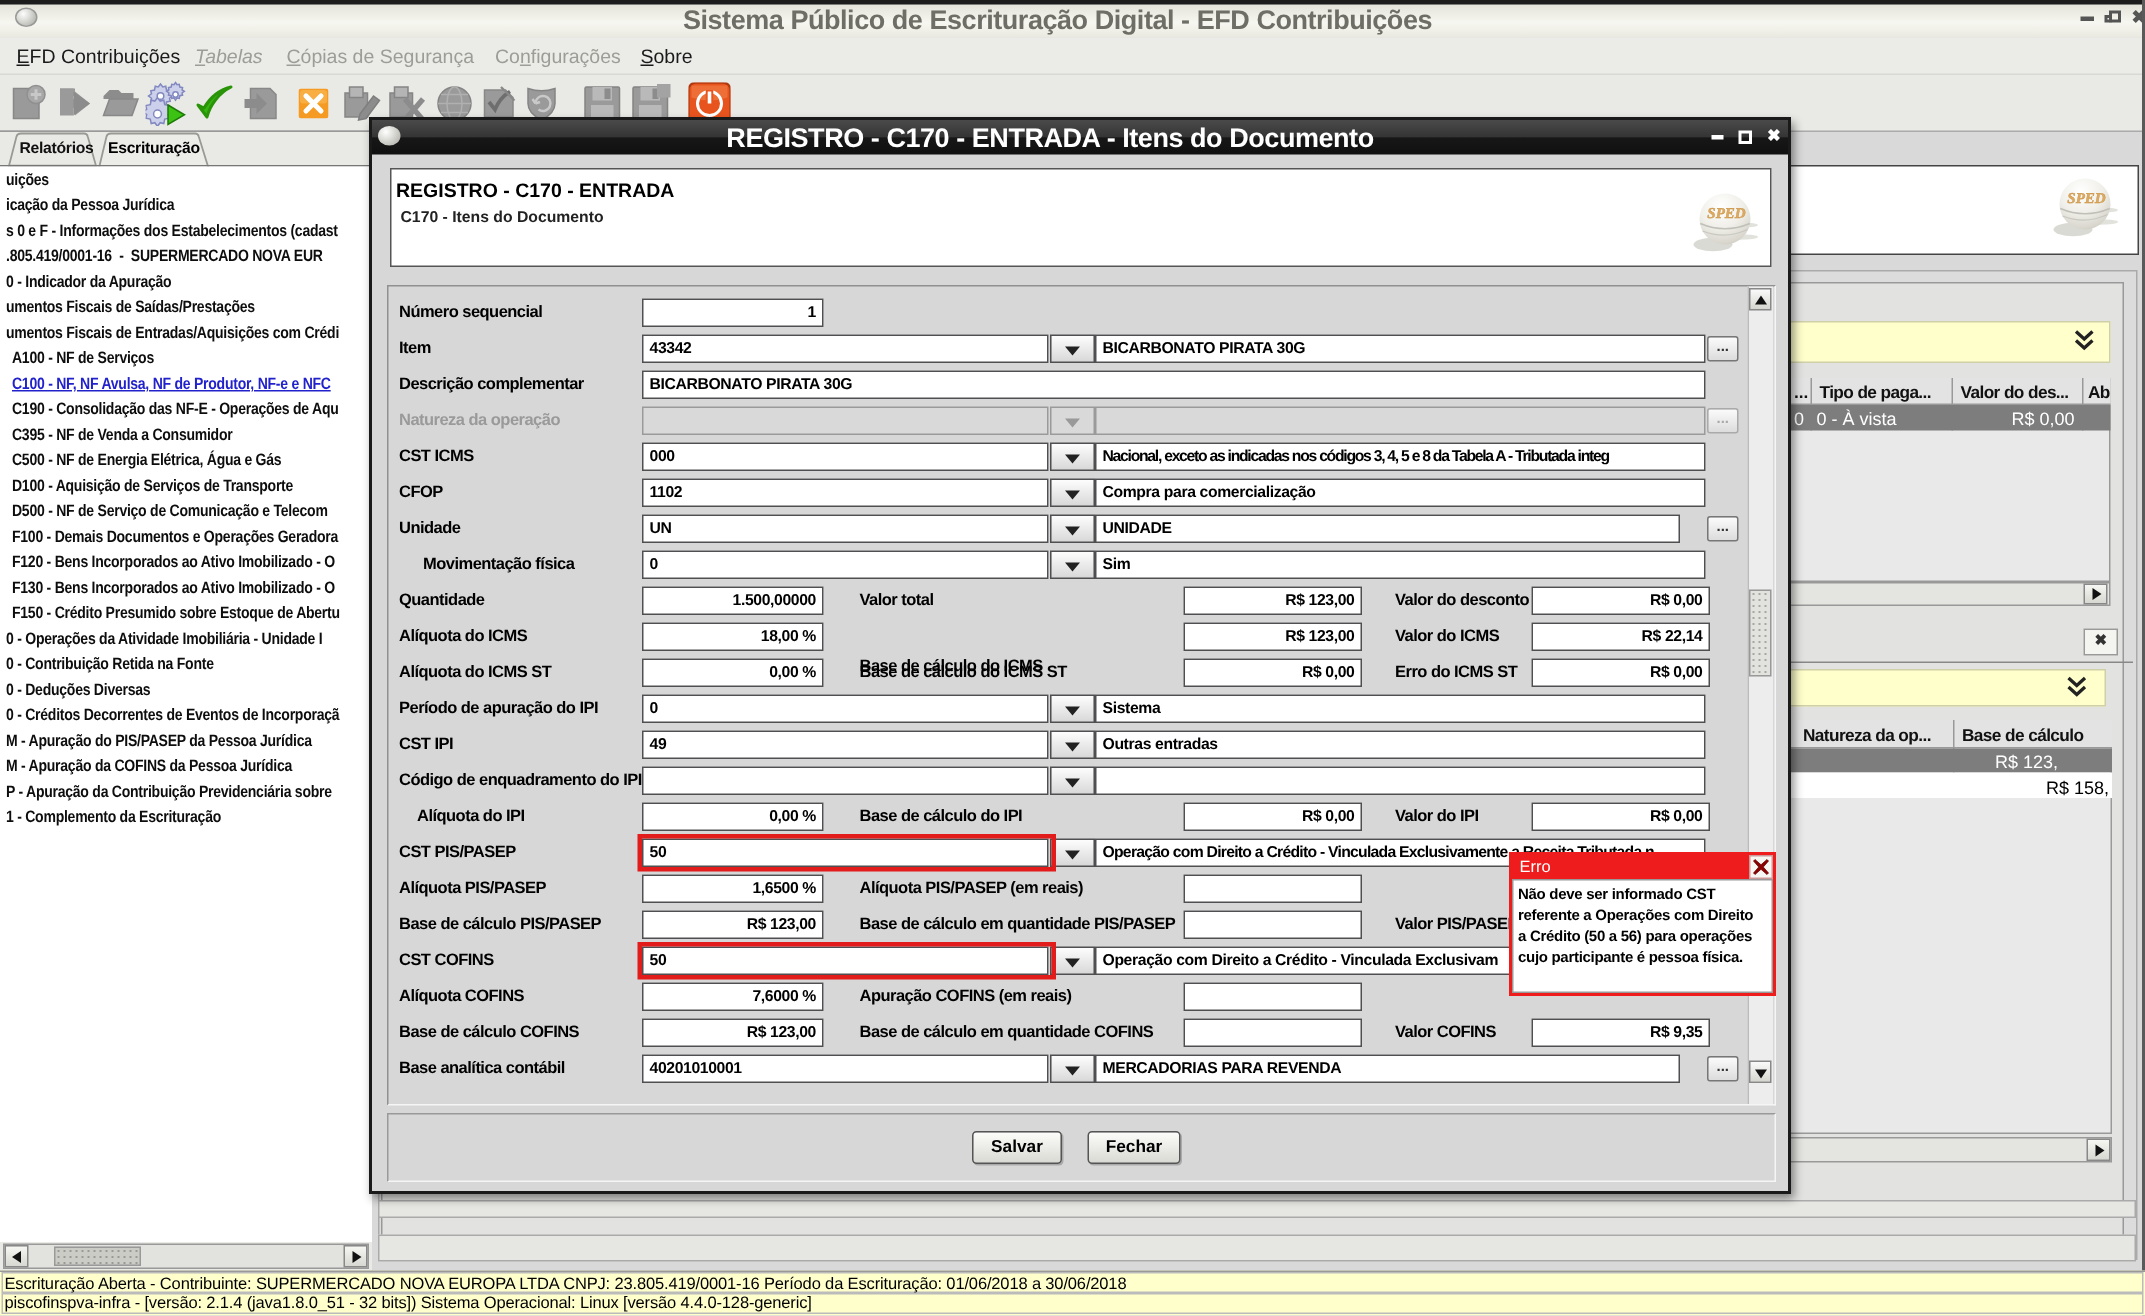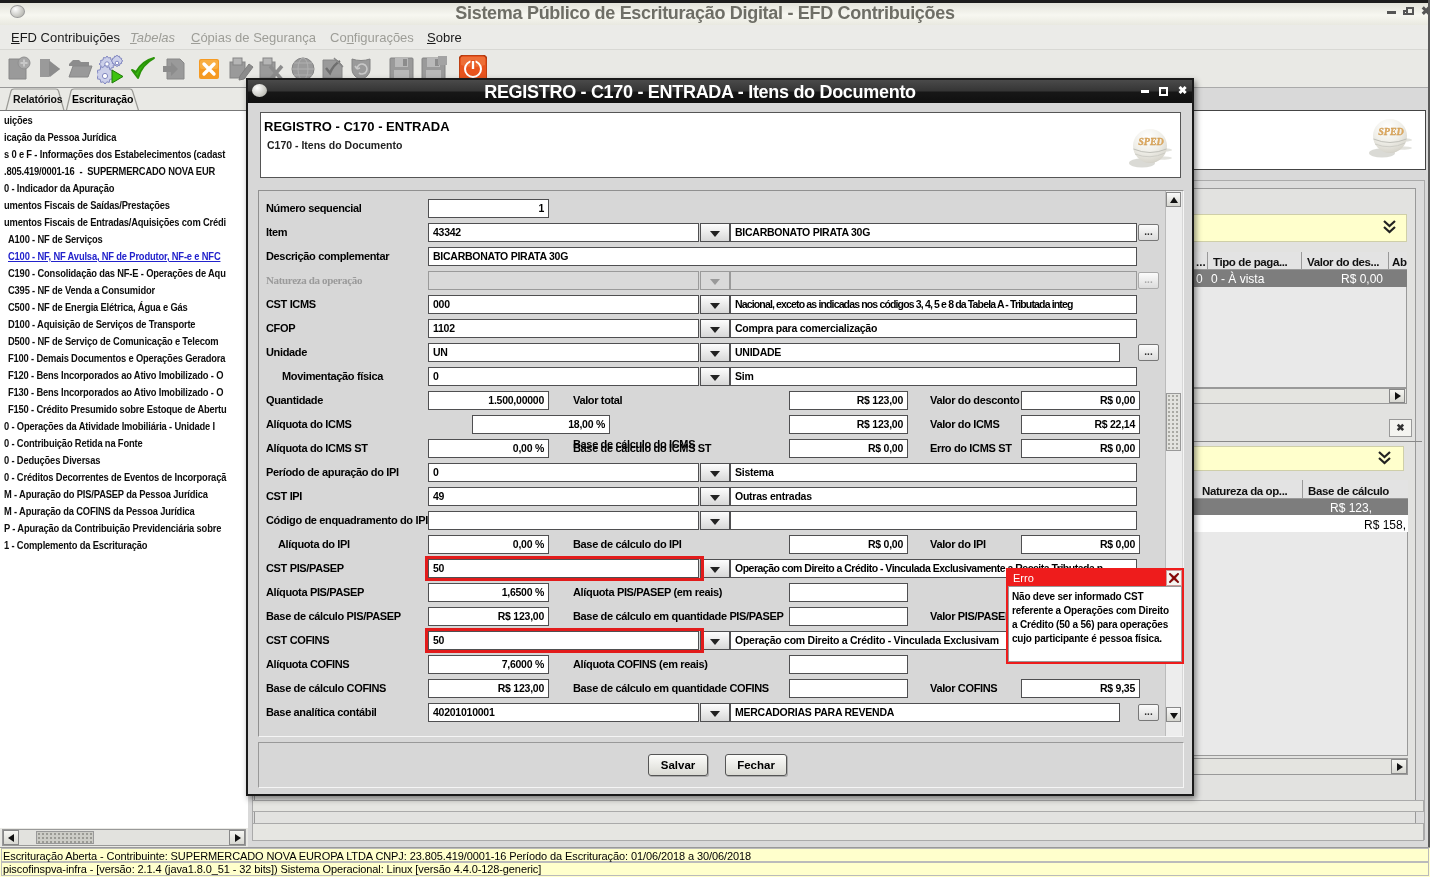--- a/index.html
+++ b/index.html
@@ -8,7 +8,7 @@
 .fld{position:absolute;background:#fff;border:1px solid #4f4f51;font-weight:bold;font-size:10.5px;letter-spacing:-0.25px;color:#000;height:19px;line-height:17px;padding:0 4px;white-space:nowrap;overflow:hidden;}
 .rt{text-align:right;}
 .lbl{position:absolute;font-weight:bold;font-size:11px;letter-spacing:-0.35px;color:#000;white-space:nowrap;}
-.dis{color:#9a9a9a;font-family:Liberation Serif, serif;}
+.dis{color:#9a9a9a;}
 .flddis{background:#d9d9d9;border-color:#9a9a9a;}
 .drop{position:absolute;width:30px;height:19px;border:1px solid #4f4f51;background:linear-gradient(#fdfdfd,#d8d8d8);}
 .drop:after{content:"";position:absolute;left:9px;top:7px;border-left:5px solid transparent;border-right:5px solid transparent;border-top:6px solid #222;}

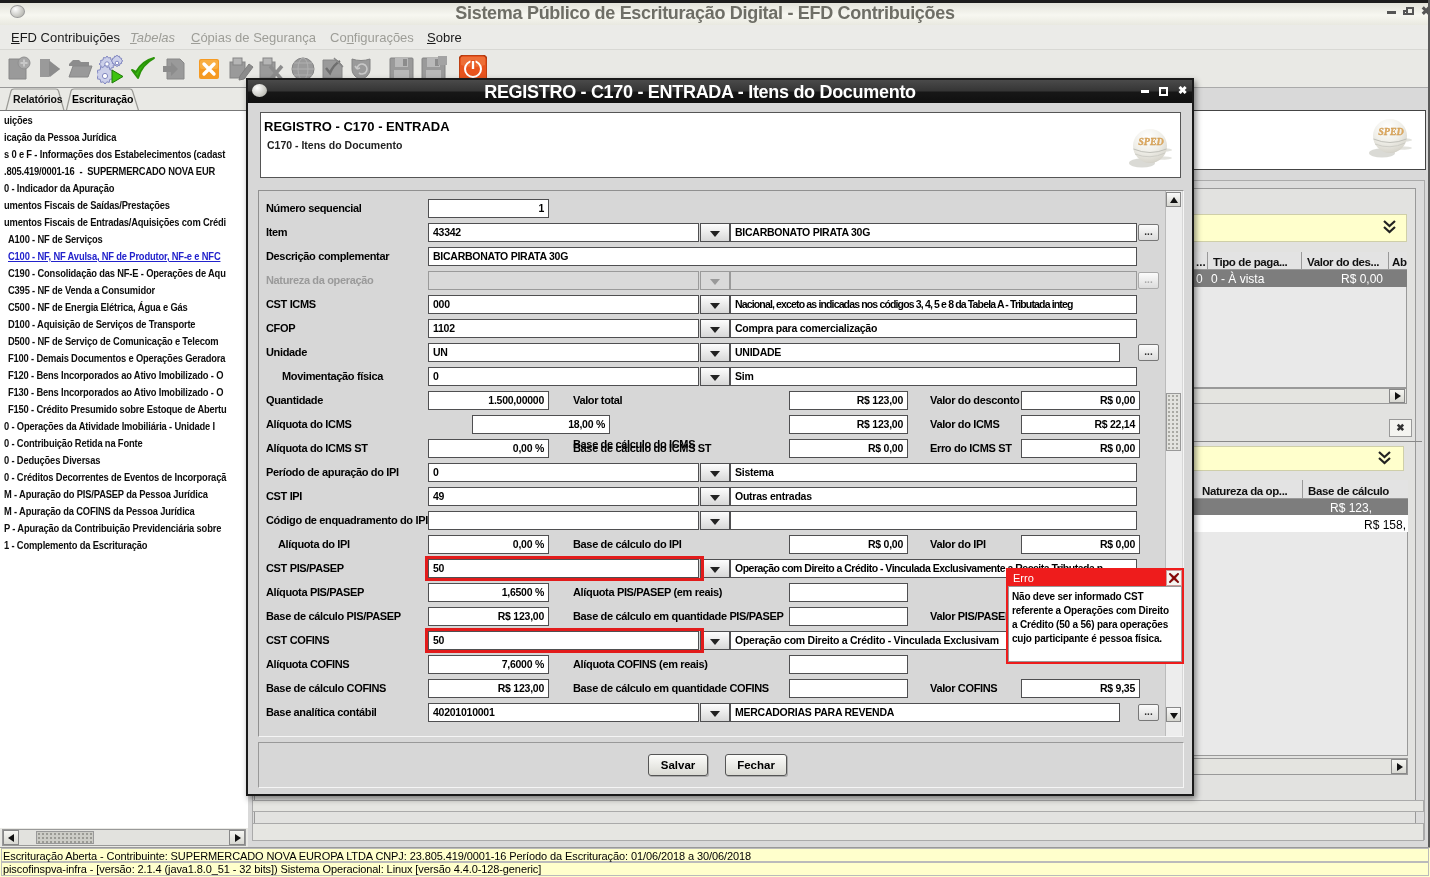--- a/index.html
+++ b/index.html
@@ -310,7 +310,7 @@
 <div class="lbl" style="left:930px;top:394px;">Valor do desconto</div>
 <div class="fld rt" style="left:1021px;top:391px;width:119px;">R$ 0,00</div>
 <div class="lbl" style="left:266px;top:418px;">Alíquota do ICMS</div>
-<div class="fld rt" style="left:428px;top:415px;width:138px;margin-left:44px;">18,00 %</div>
+<div class="fld rt" style="left:428px;top:415px;width:121px;">18,00 %</div>
 <div class="lbl" style="left:573px;top:438px;text-align:right;">Base de cálculo do ICMS</div>
 <div class="fld rt" style="left:789px;top:415px;width:119px;">R$ 123,00</div>
 <div class="lbl" style="left:930px;top:418px;">Valor do ICMS</div>

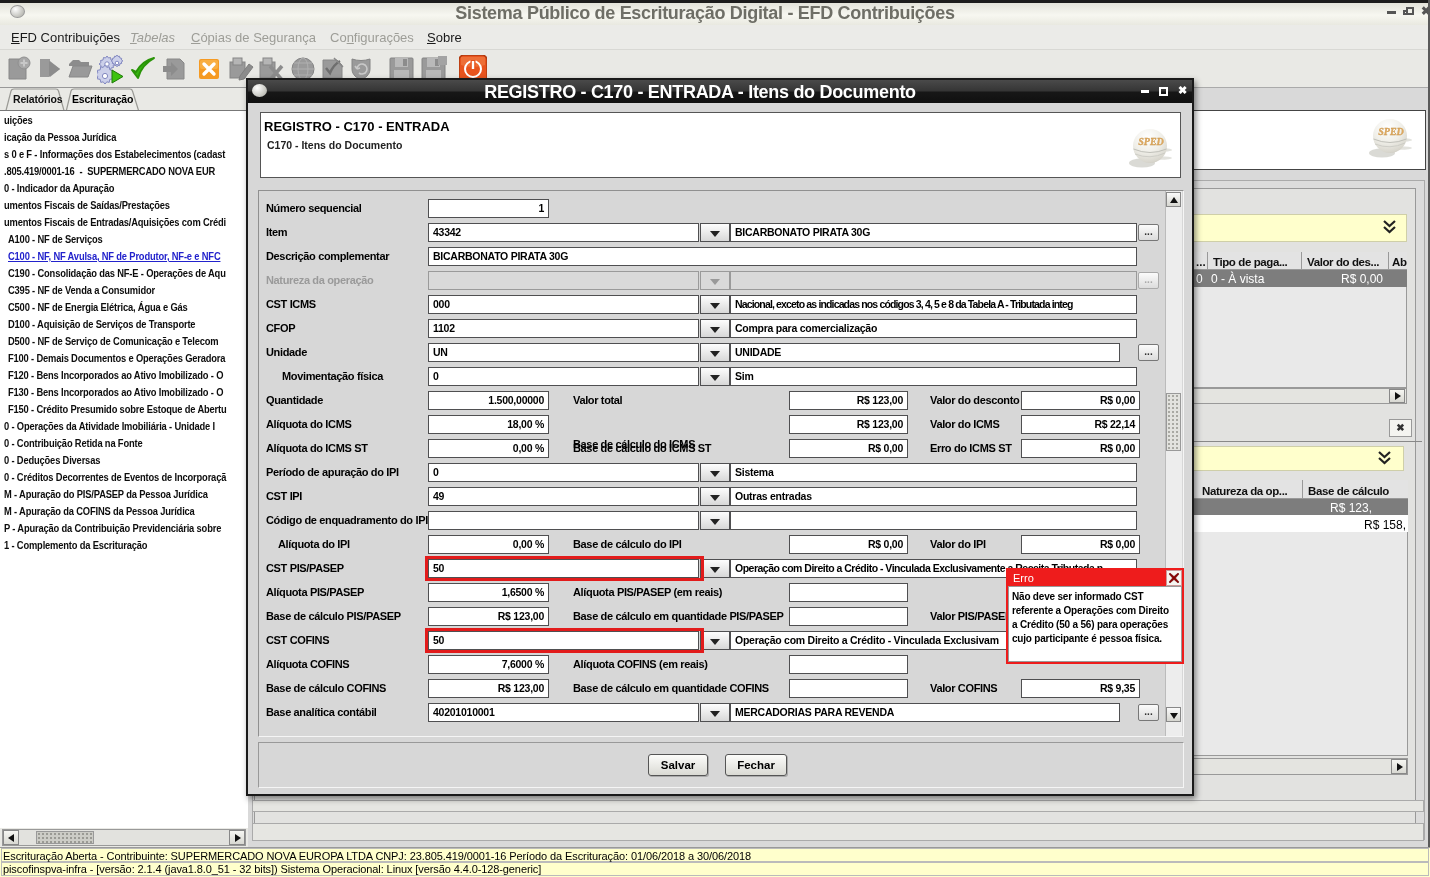--- a/index.html
+++ b/index.html
@@ -361,7 +361,7 @@
 <div class="redbox" style="left:425px;top:628px;width:279px;height:25px;border-width:3px;"></div>
 <div class="lbl" style="left:266px;top:658px;">Alíquota COFINS</div>
 <div class="fld rt" style="left:428px;top:655px;width:121px;">7,6000 %</div>
-<div class="lbl" style="left:573px;top:658px;">Alíquota COFINS (em reais)</div>
+<div class="lbl" style="left:573px;top:658px;">Apuração COFINS (em reais)</div>
 <div class="fld" style="left:789px;top:655px;width:119px;"></div>
 <div class="lbl" style="left:266px;top:682px;">Base de cálculo COFINS</div>
 <div class="fld rt" style="left:428px;top:679px;width:121px;">R$ 123,00</div>

